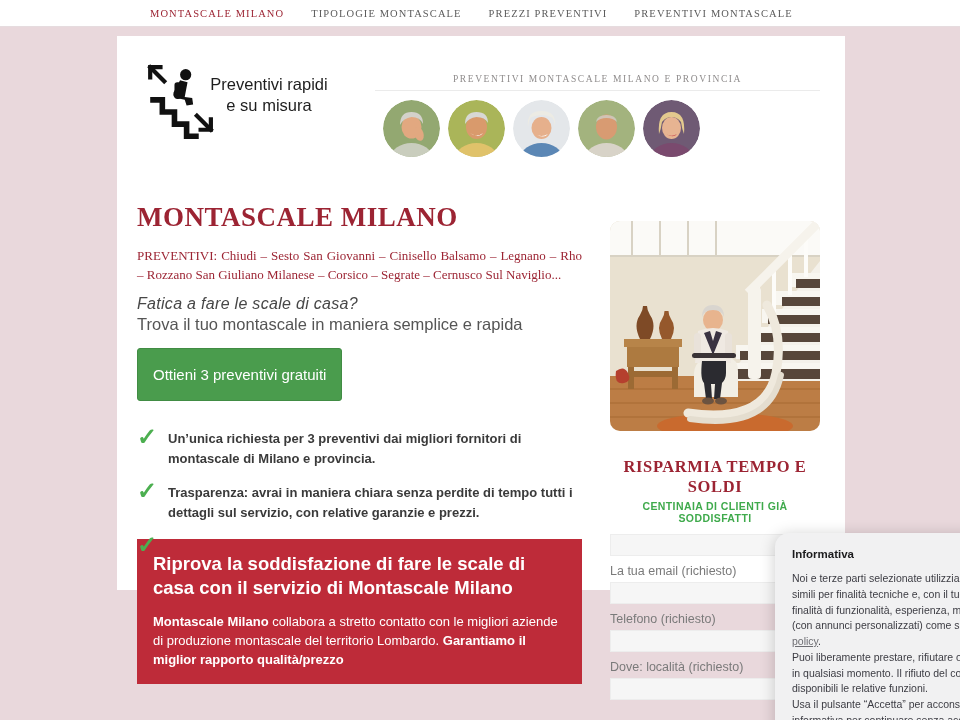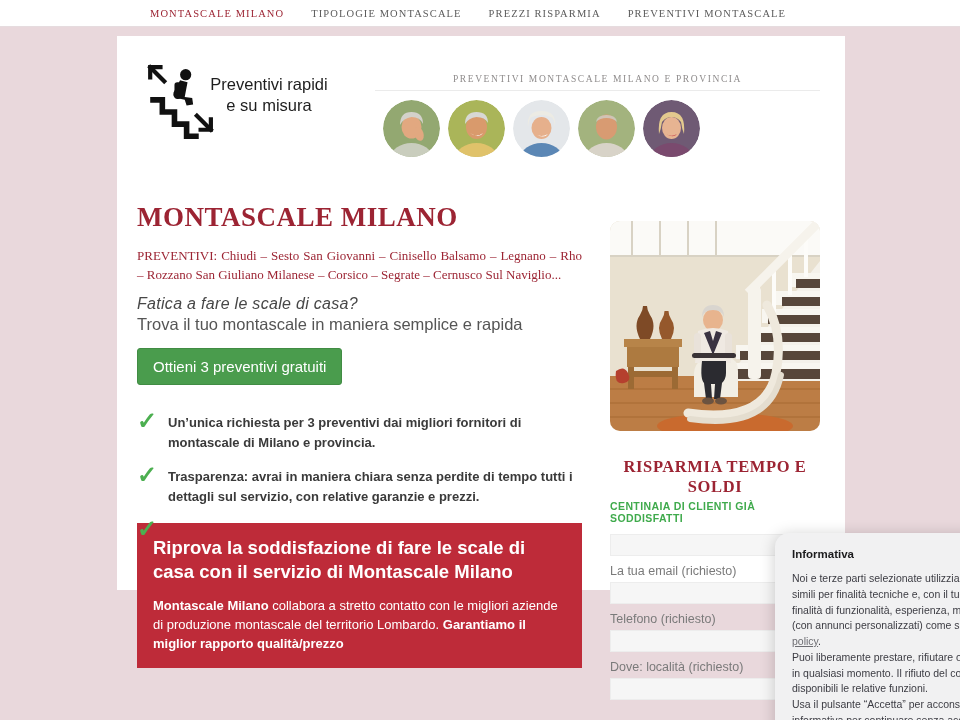--- a/index.html
+++ b/index.html
@@ -130,7 +130,7 @@
 <div class="topbar">
   <a class="active">MONTASCALE MILANO</a>
   <a>TIPOLOGIE MONTASCALE</a>
-  <a>PREZZI RISPARMIA</a>
+  <a>PREZZI PREVENTIVI</a>
   <a>PREVENTIVI MONTASCALE</a>
 </div>
 

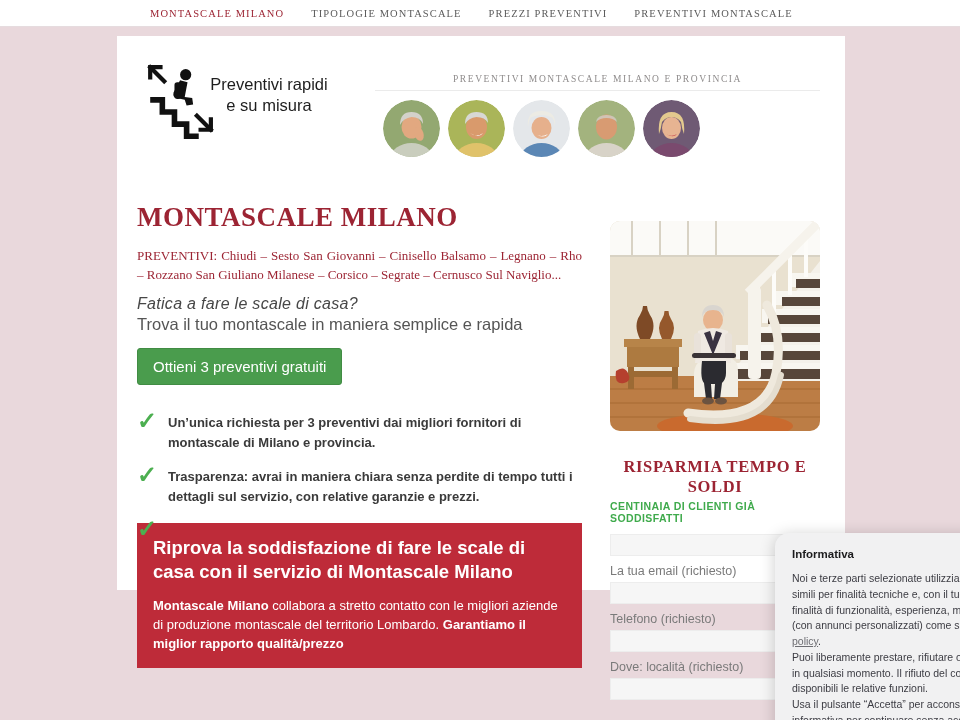--- a/index.html
+++ b/index.html
@@ -69,7 +69,7 @@
   .cta-btn {
     margin-top:14px; display:inline-block; cursor:pointer;
     background:#4a9c4d; border:1px solid #418c44; border-radius:3px;
-    color:#fff; font-size:15px; padding:9px 15px;
+    color:#fff; font-size:15px; padding:17px 15px;
     font-family:"Liberation Sans", sans-serif;
   }
   .benefits { margin-top:28px; }

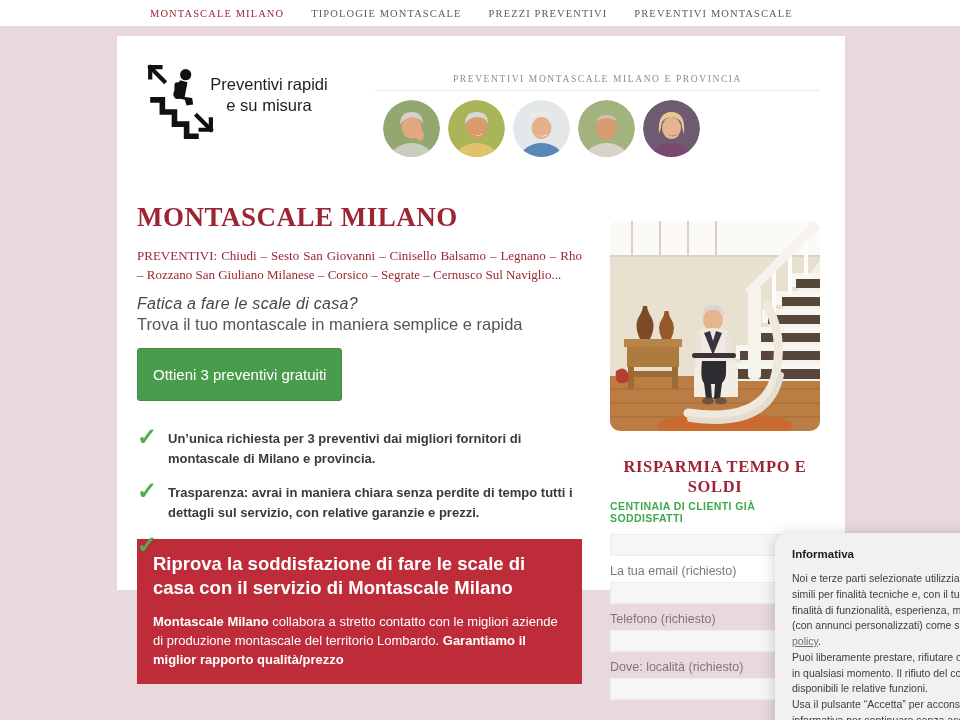--- a/index.html
+++ b/index.html
@@ -99,7 +99,7 @@
     font-size:16.5px; letter-spacing:0.6px; color:#9c2433;
   }
   .side-sub {
-    margin-top:3px; text-align:left;
+    margin-top:3px; text-align:center;
     font-size:10.5px; font-weight:bold; letter-spacing:0.4px; color:#3faa4c;
   }
   .quote-form { margin-top:10px; }

